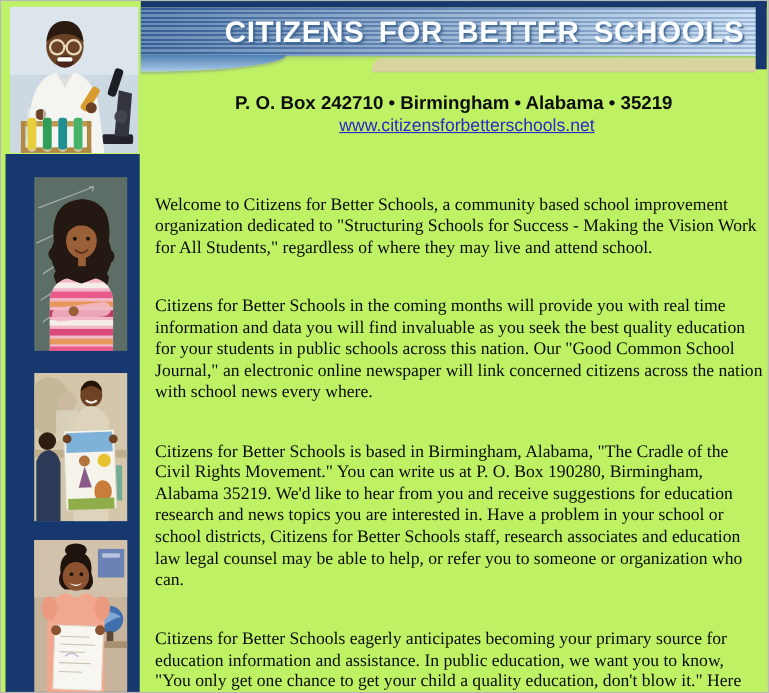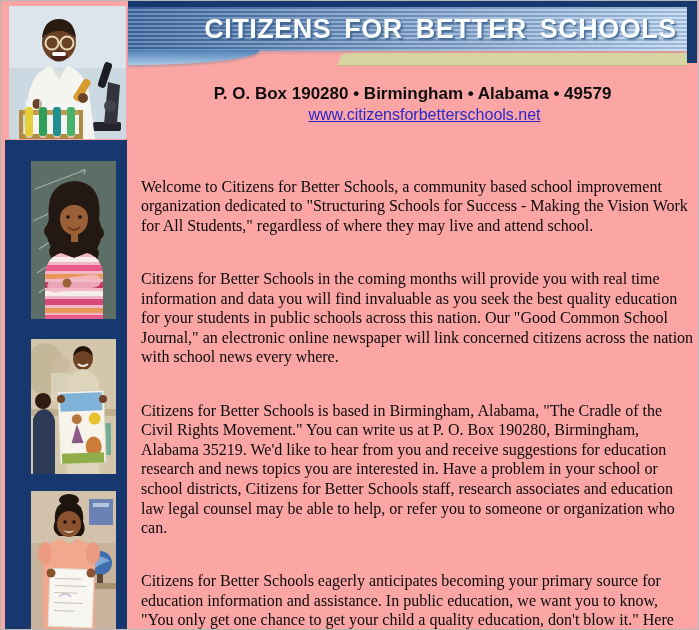--- a/index.html
+++ b/index.html
@@ -5,7 +5,7 @@
   html,body{margin:0;padding:0;background:#fff;}
   .page{
     position:relative;width:699px;height:630px;box-sizing:border-box;
-    border:1px solid #b8b8b8;background:#fca5a5;overflow:hidden;
+    border:1px solid #b8b8b8;background:#bef264;overflow:hidden;
     font-family:"Liberation Serif",serif;
   }
   

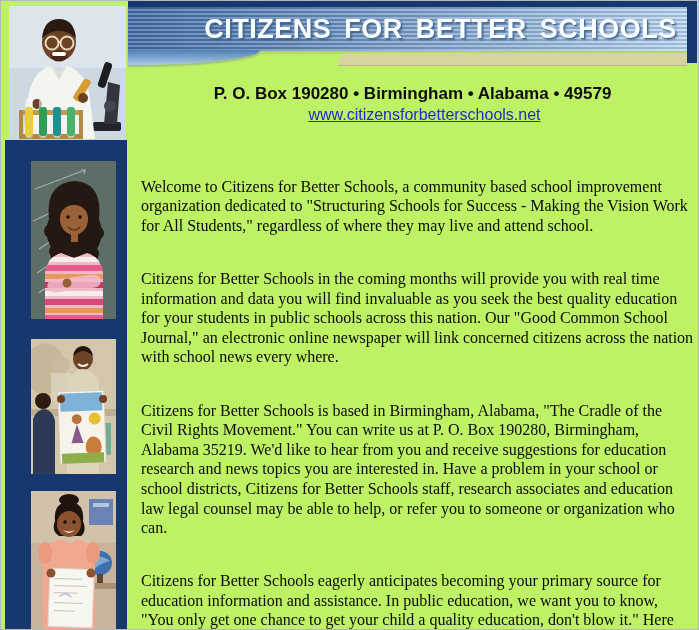--- a/index.html
+++ b/index.html
@@ -111,7 +111,7 @@
   <div class="tan-bar"></div>
   <div class="right-cap"></div>
 
-  <div class="address">P. O. Box 190280 • Birmingham • Alabama • 49579</div>
+  <div class="address">P. O. Box 242710 • Birmingham • Alabama • 35219</div>
   <div class="site-url">
     <a class="lnk">www.citizensforbetterschools.net</a>
   </div>

